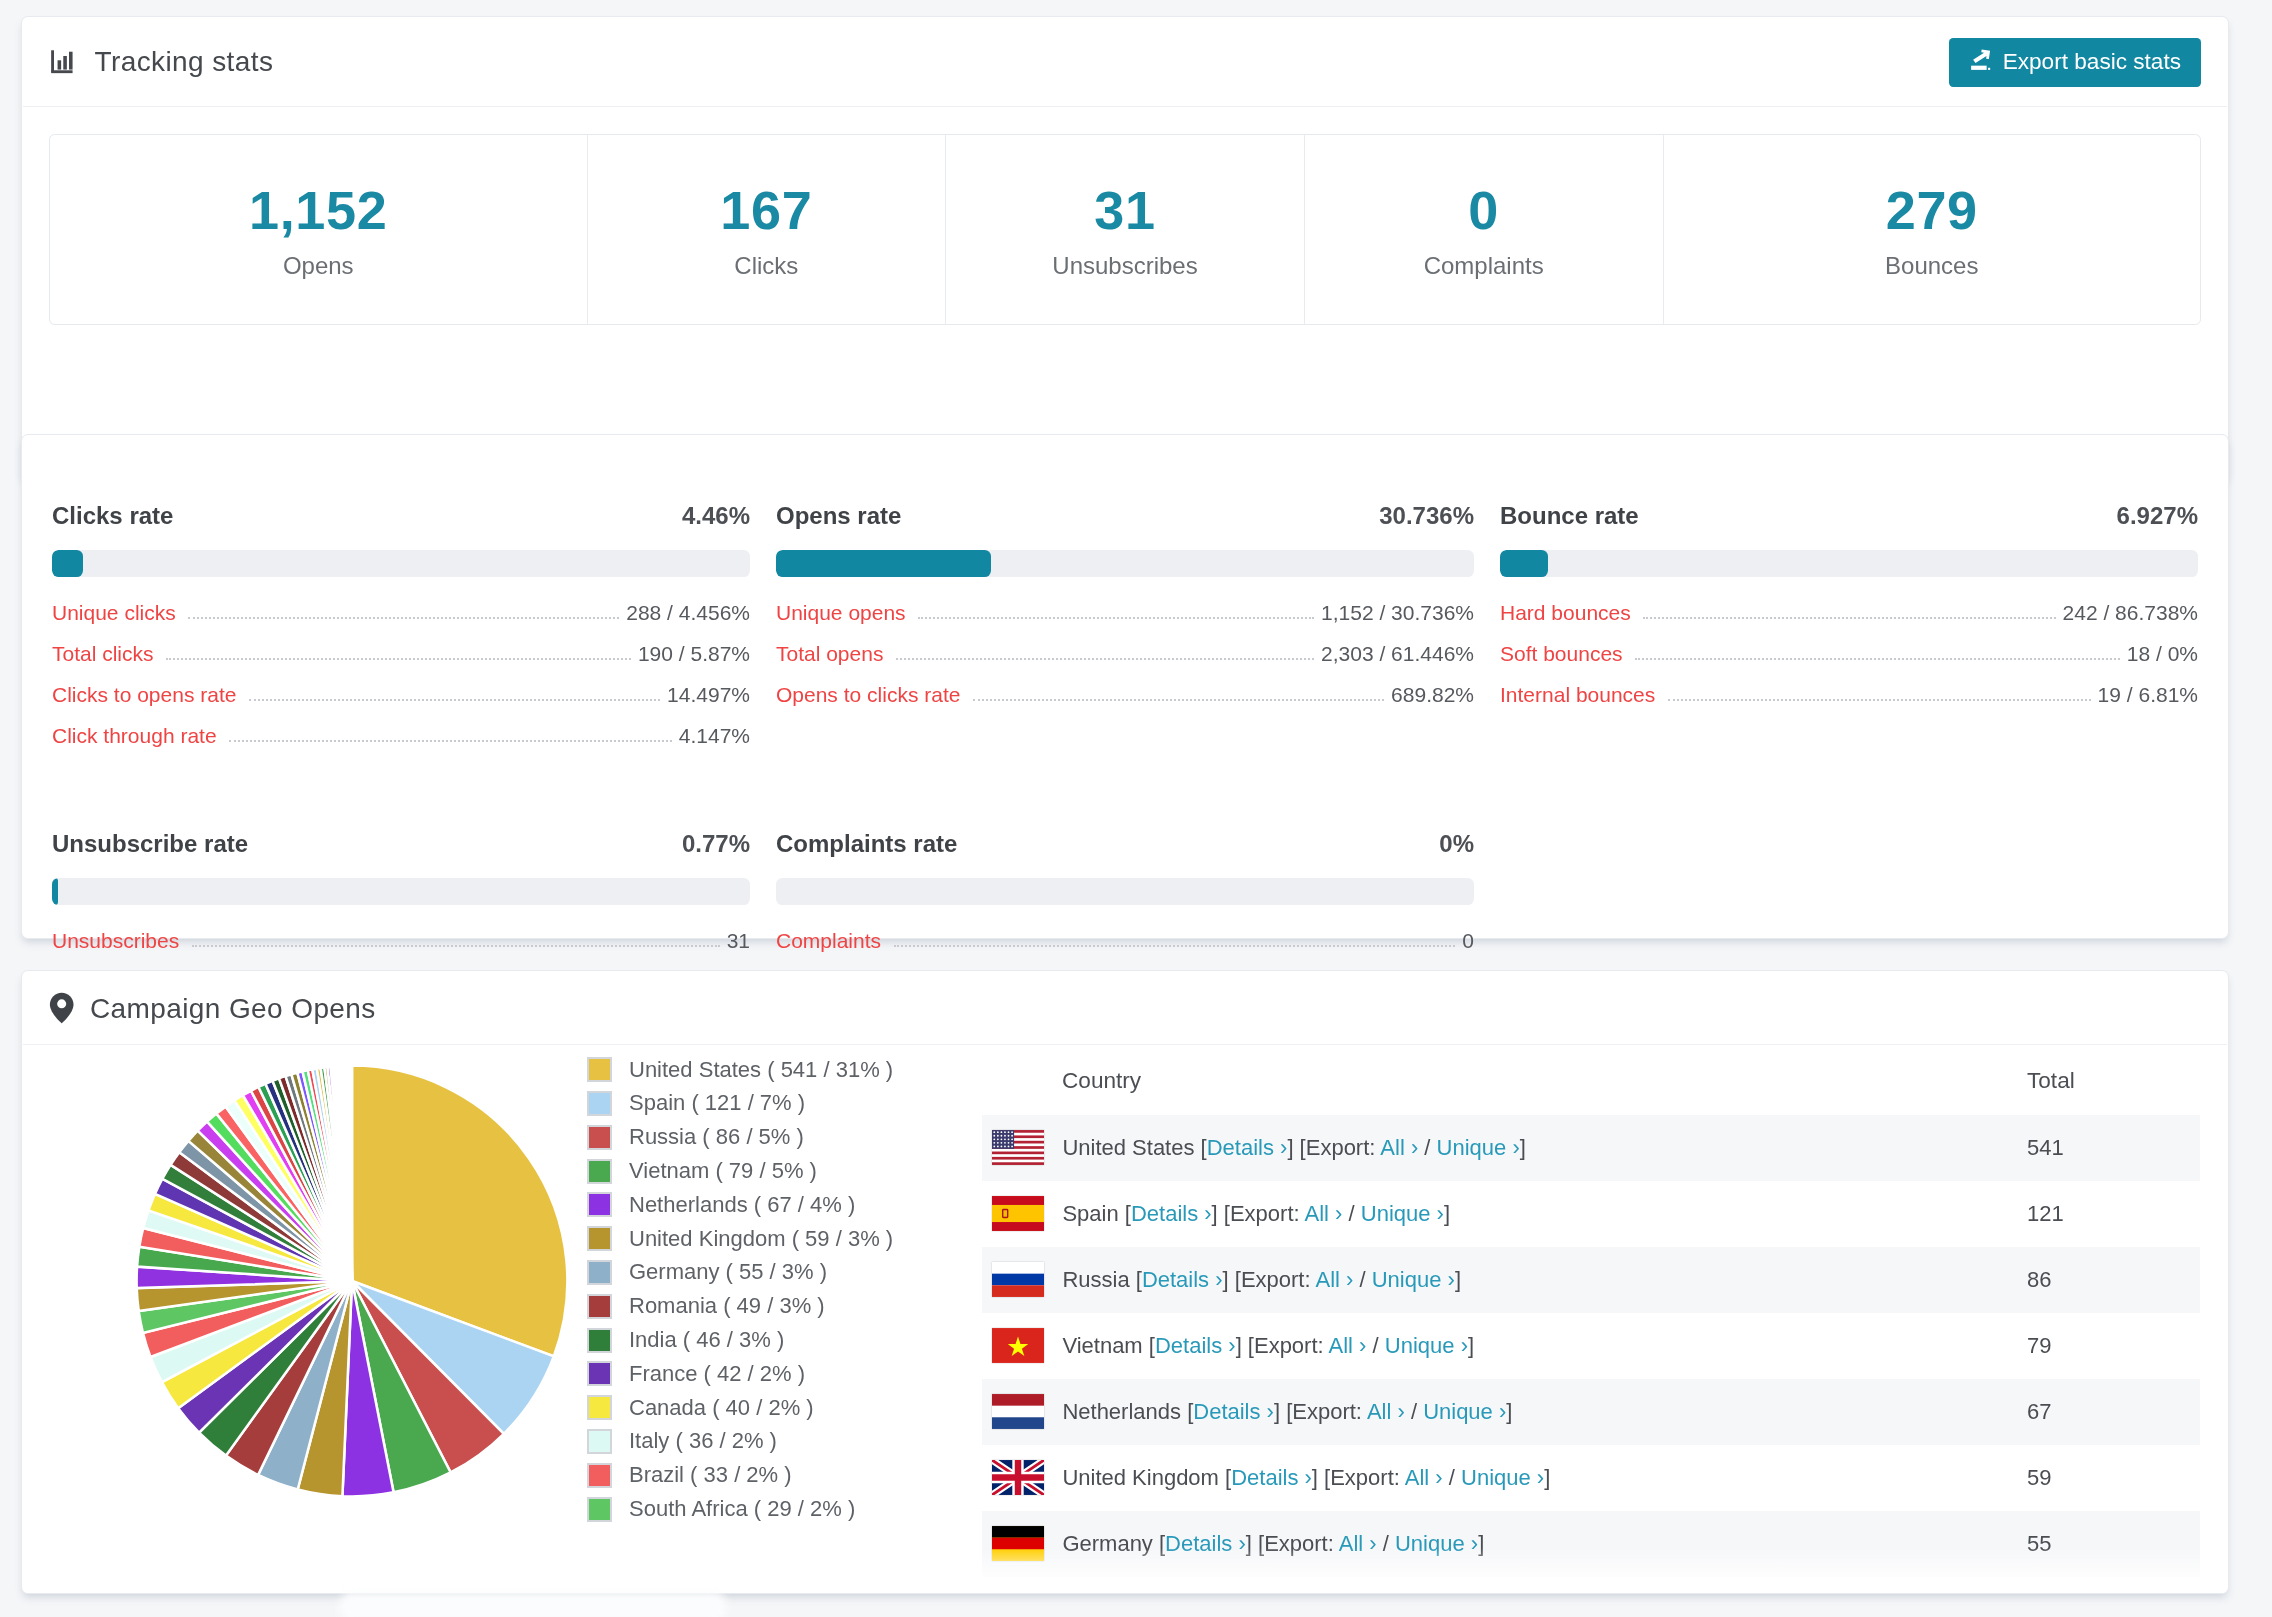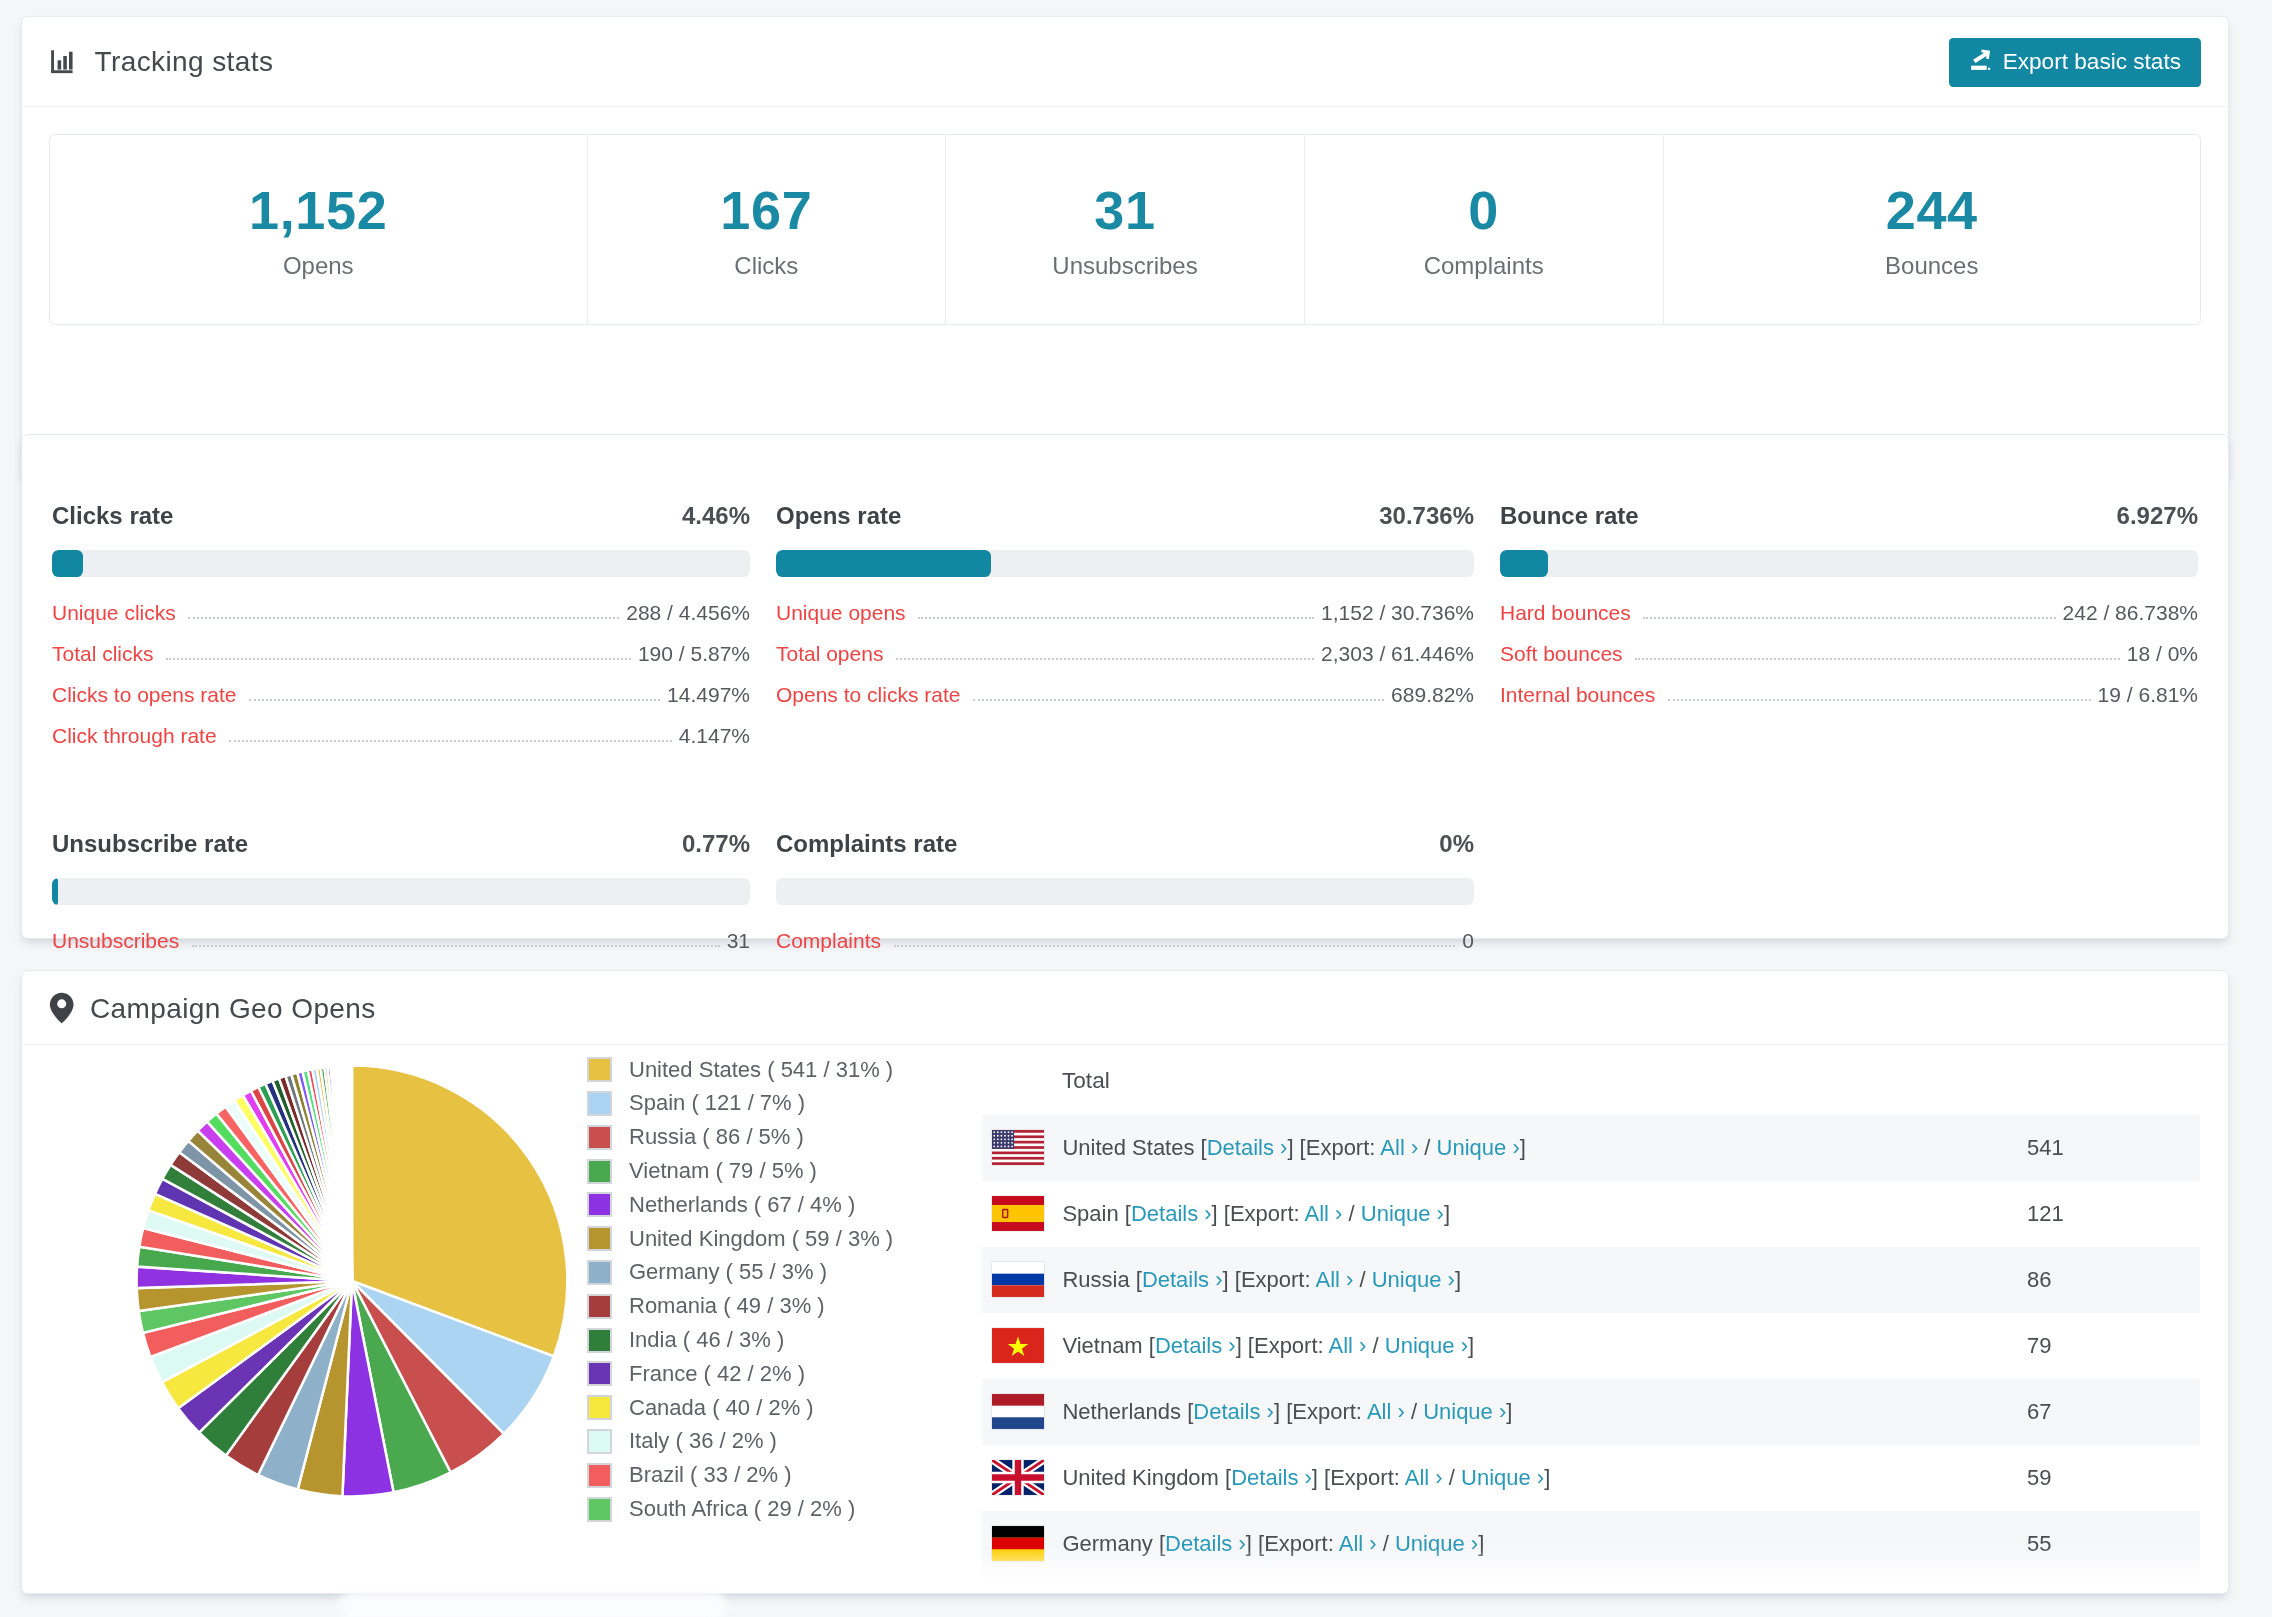--- a/index.html
+++ b/index.html
@@ -117,7 +117,7 @@
           <div class="stat-label">Complaints</div>
         </div>
         <div class="stat-cell wide">
-          <div class="stat-value">244</div>
+          <div class="stat-value">279</div>
           <div class="stat-label">Bounces</div>
         </div>
       </div>

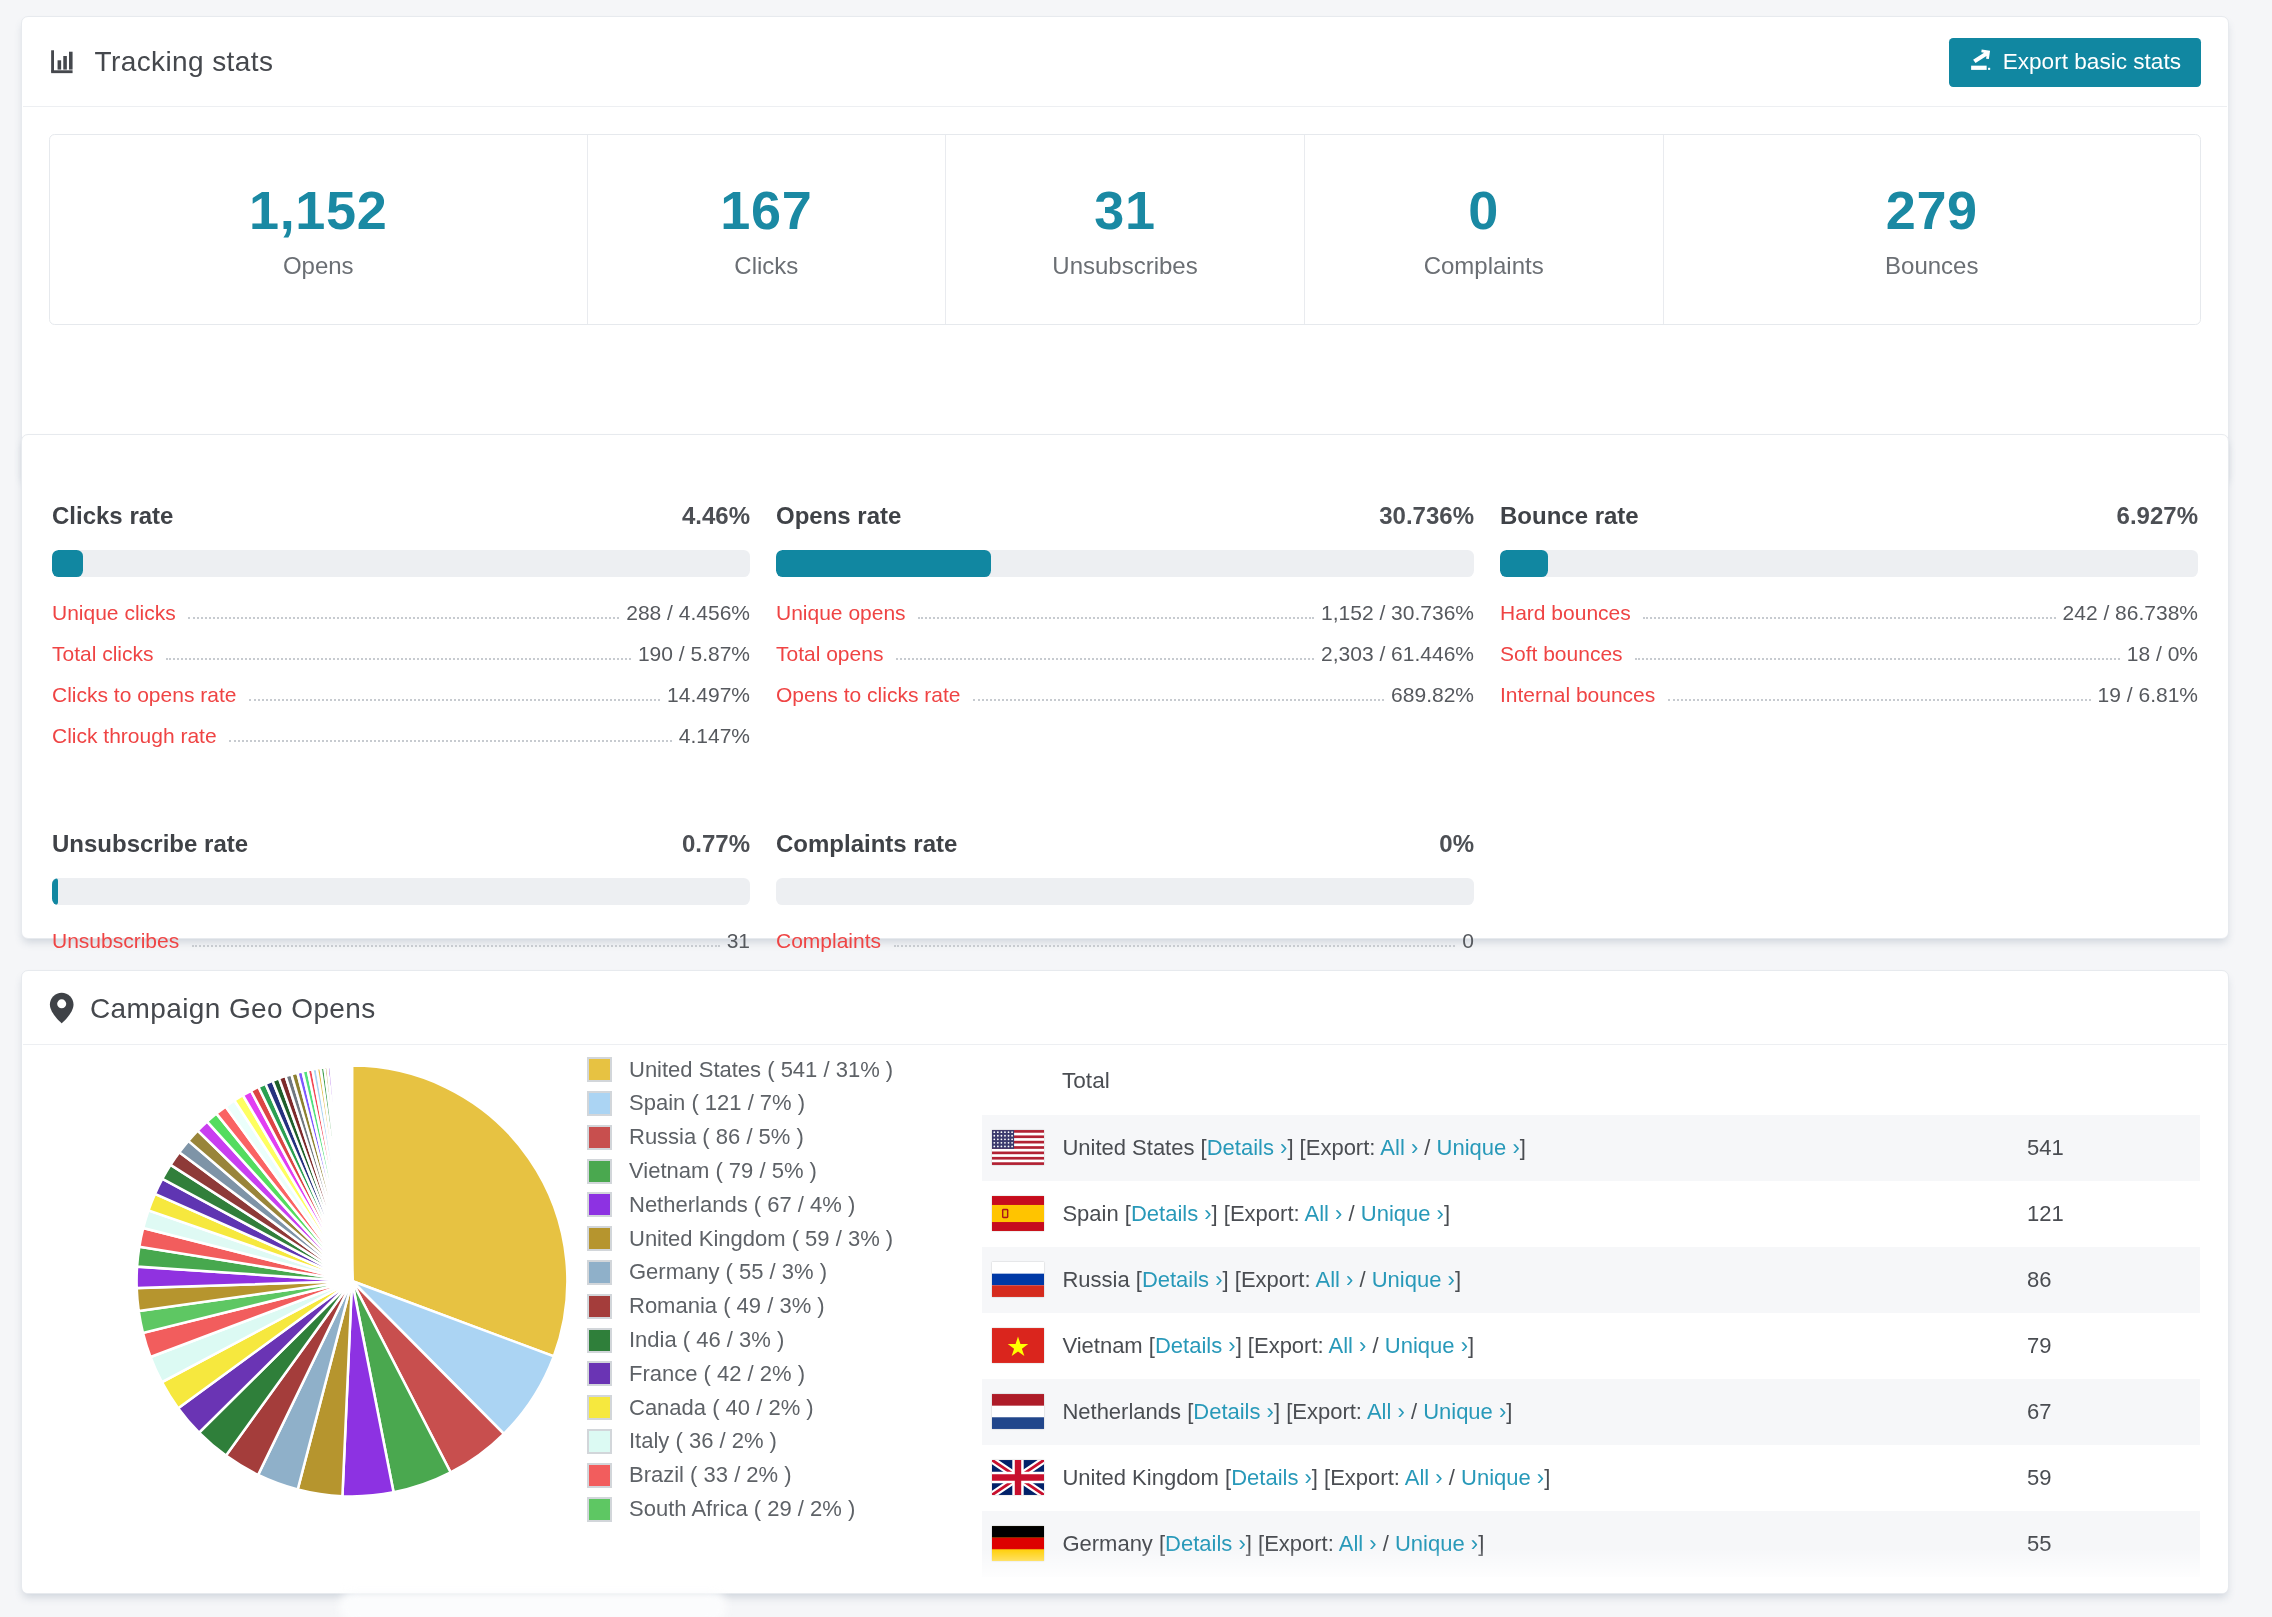--- a/index.html
+++ b/index.html
@@ -383,6 +383,7 @@
         </div>
       <div class="geo-table" id="geo-table">
         <div class="gt-head">
+          <span class="gt-country">Country</span>
           <span class="gt-total-col">Total</span>
         </div>
         <div id="geo-rows">

